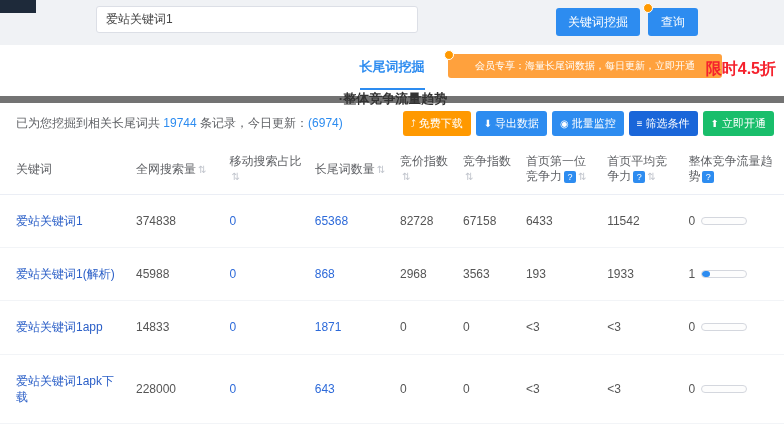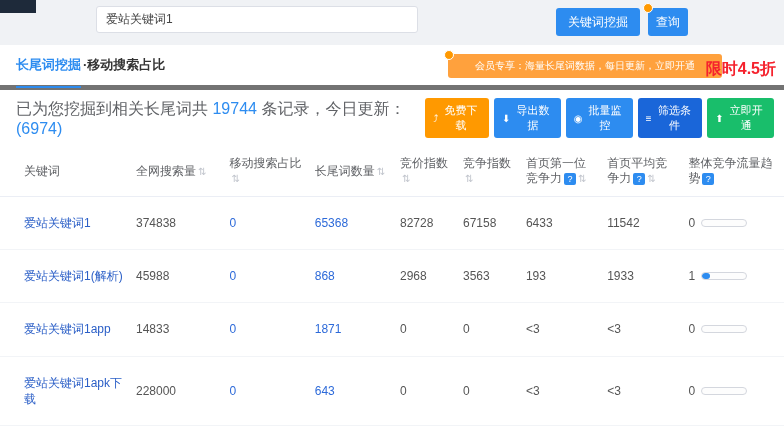--- a/index.html
+++ b/index.html
@@ -24,7 +24,7 @@
     font-family:"Liberation Sans", sans-serif;
   }
   .top-btn.b1 { left:556px; width:84px; }
-  .top-btn.b2 { left:648px; width:40px; }
+  .top-btn.b2 { left:648px; width:50px; }
   .badge-dot {
     position:absolute; left:-5px; top:-5px; width:10px; height:10px;
     border-radius:50%; background:#ff9900; border:1px solid #fff;

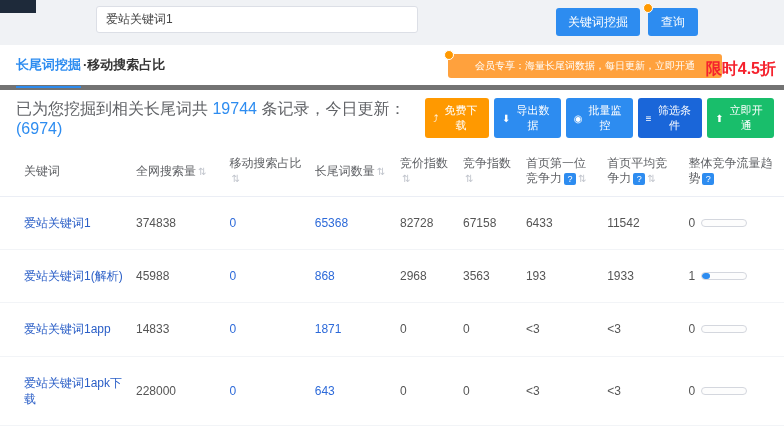--- a/index.html
+++ b/index.html
@@ -32,8 +32,8 @@
   
   .panel { position:absolute; top:45px; left:0; right:0; bottom:0; background:#fff; }
   .panel-head {
-    position:relative; height:45px; border-bottom:5px solid #737373;
-    display:flex; align-items:center; padding:0 16px;
+    position:relative; height:58px; border-bottom:7px solid #737373;
+    display:flex; align-items:center; padding:0 16px;flex-direction:column;
   }
   .tab-active {
     color:#2d8cf0; font-weight:bold; font-size:13px;

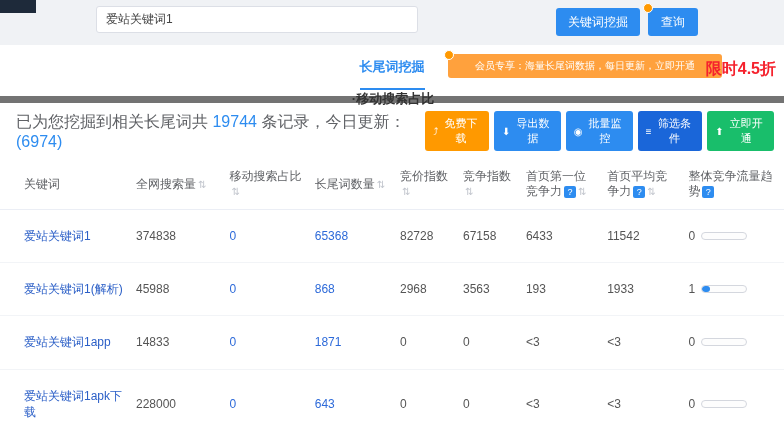--- a/index.html
+++ b/index.html
@@ -111,7 +111,7 @@
 
   <div class="panel-head">
     <span class="tab-active">长尾词挖掘</span>
-    <span class="tab-suffix">·移动搜索占比</span>
+    <span class="tab-suffix">·整体竞争流量趋势</span>
     <span class="promo">
       <span class="badge-dot"></span>
       <span>会员专享：海量长尾词数据，每日更新，立即开通</span>

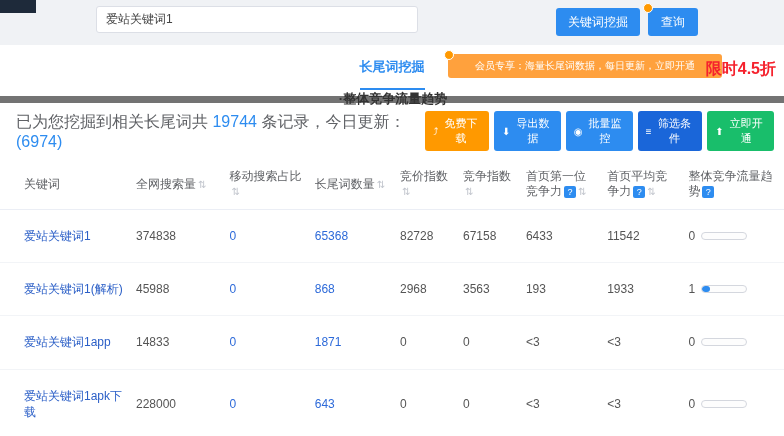--- a/index.html
+++ b/index.html
@@ -51,7 +51,7 @@
     display:flex; align-items:center; justify-content:space-between;
     padding:8px 10px 8px 16px;
   }
-  .summary { color:#606266; font-size:16px; }
+  .summary { color:#606266; font-size:12px; }
   .summary .num { color:#2d8cf0; }
   .tool-btns { display:flex; gap:5px; }
   .tool-btn {

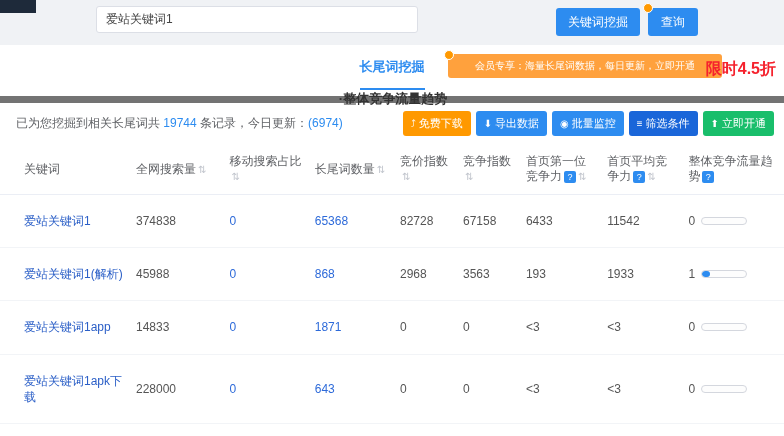--- a/index.html
+++ b/index.html
@@ -71,7 +71,7 @@
     padding:10px 6px; border-bottom:1px solid #ebeef5; line-height:1.25;
     vertical-align:middle;
   }
-  th:first-child, td:first-child { padding-left:24px; }
+  th:first-child, td:first-child { padding-left:16px; }
   td {
     padding:18px 6px; border-bottom:1px solid #f2f4f7; font-size:12px;
     color:#555; vertical-align:middle; word-break:break-all; line-height:1.35;

